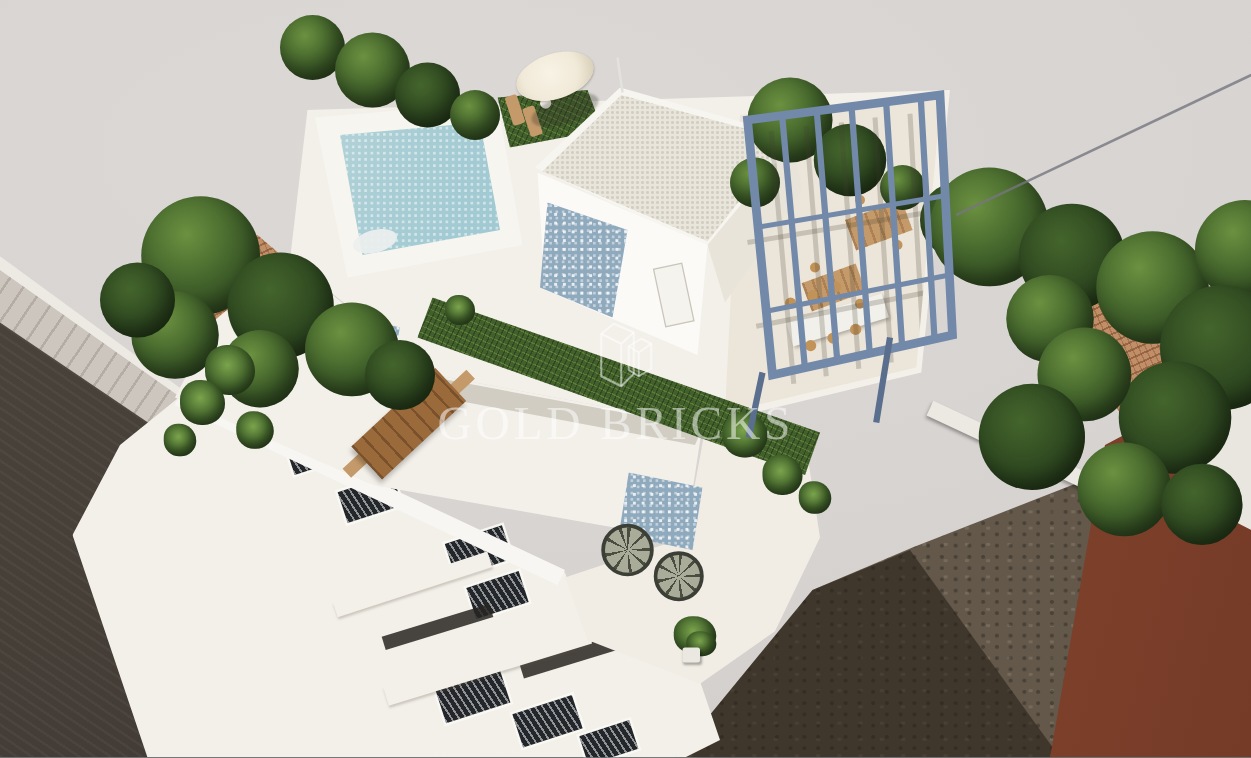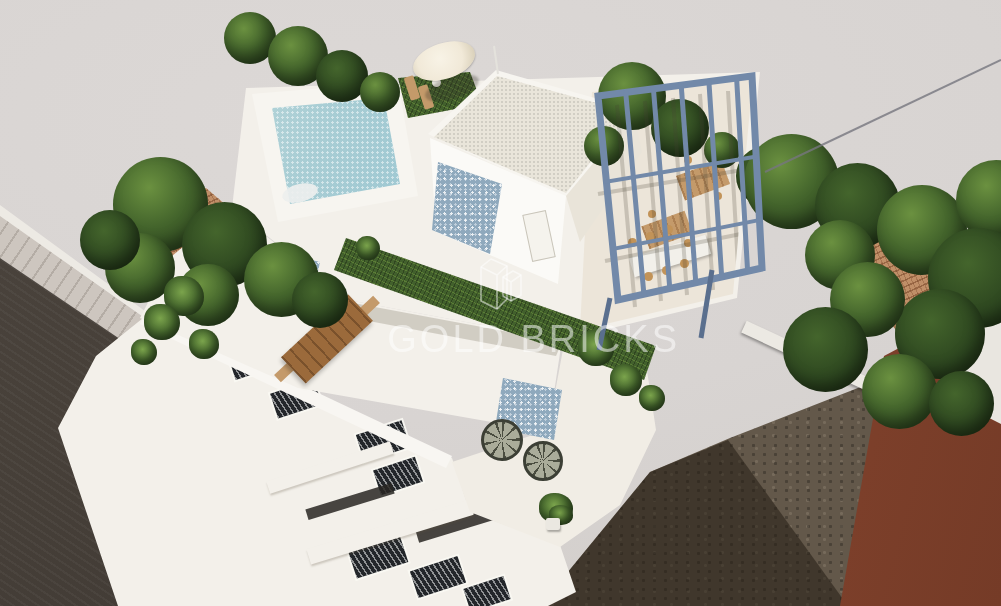--- a/index.html
+++ b/index.html
@@ -70,8 +70,8 @@
   .soft{border-radius:50%;background:rgba(50,45,35,.30);filter:blur(1px);}
   .pot{background:#ebe8e1;border-radius:2px;box-shadow:1px 2px 2px rgba(0,0,0,.3);}
   
-  .wm-text{position:absolute;left:350px;top:320px;width:330px;text-align:right;
-      font-family:Liberation Sans, sans-serif;font-size:38px;line-height:1;letter-spacing:3px;
+  .wm-text{position:absolute;left:350px;top:320px;width:330px;text-align:left;
+      font-family:Liberation Serif, serif;font-size:38px;line-height:1;letter-spacing:3px;
       color:var(--watermark);white-space:nowrap;}
   .wm-logo{position:absolute;left:477px;top:249px;}
   svg.overlay{position:absolute;inset:0;width:1001px;height:606px;pointer-events:none;}

